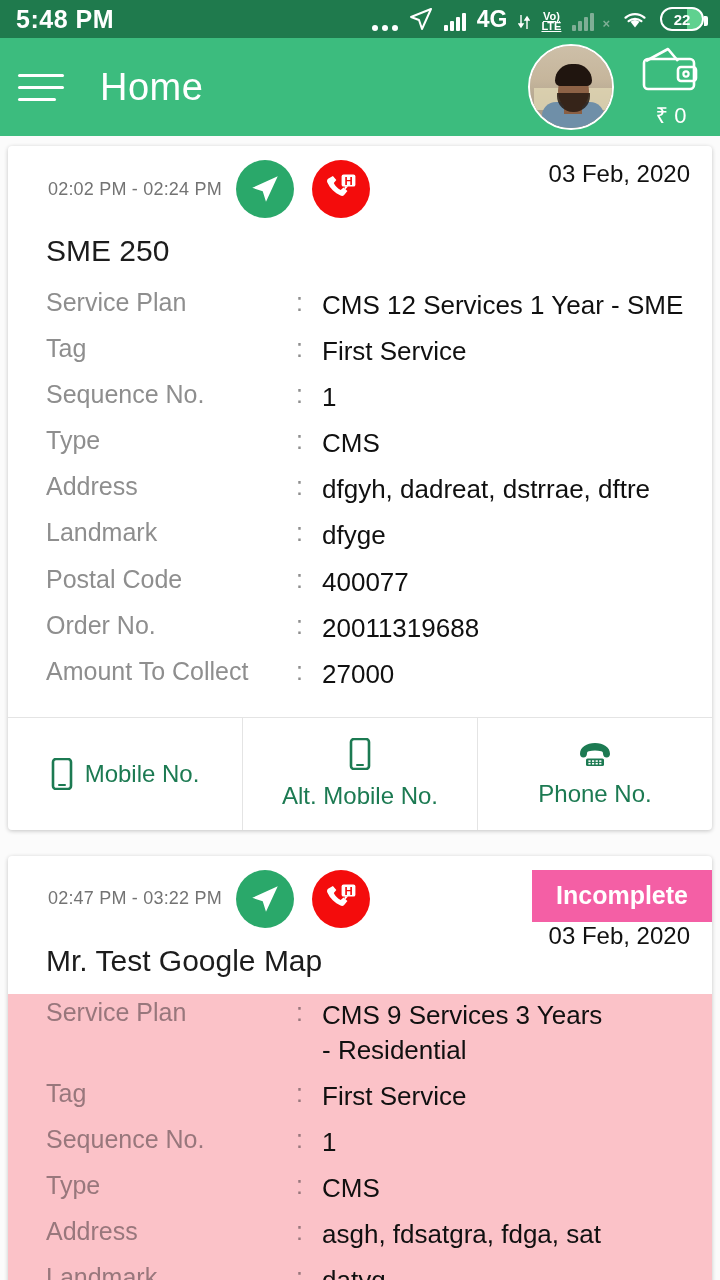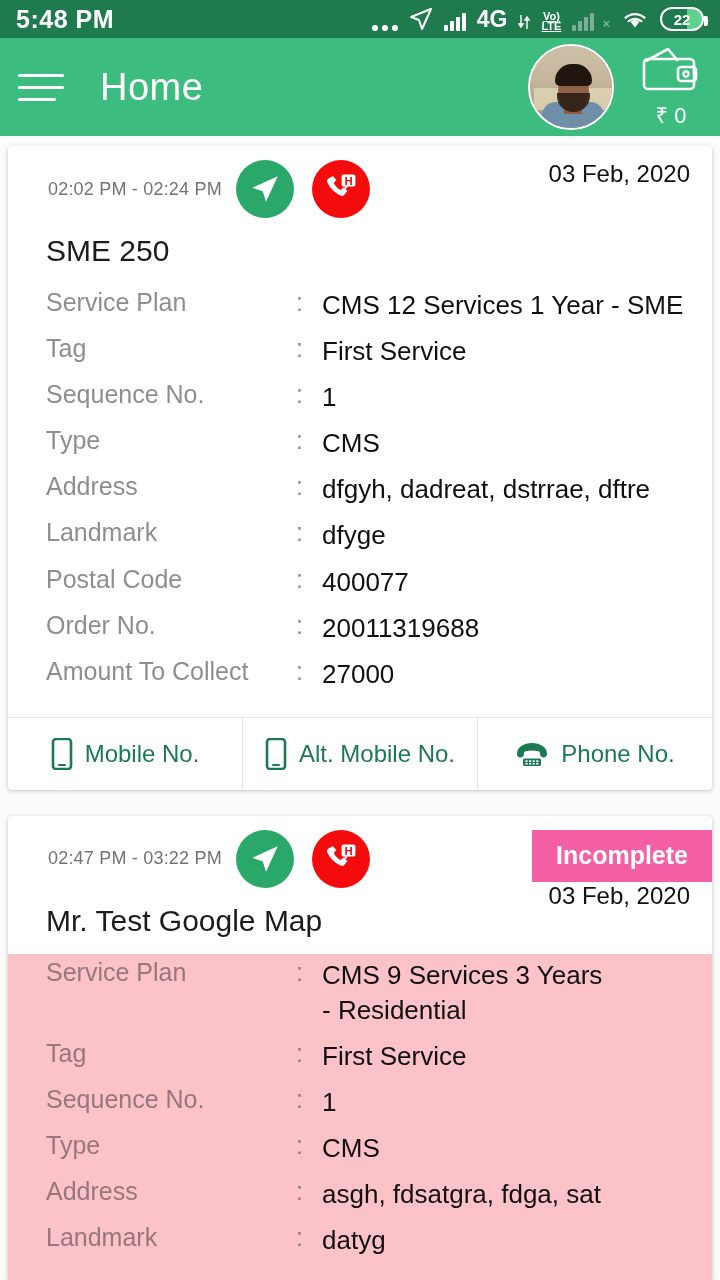--- a/index.html
+++ b/index.html
@@ -105,7 +105,7 @@
     flex: 1; display: flex; align-items: center; justify-content: center; gap: 12px;
     padding: 20px 12px; color: #1c7a52; font-size: 24px; cursor: pointer;
   }
-  .action + .action { border-left: 1px solid #e4e4e4; }
+  .action + .action { border-left: 1px solid #e4e4e4; flex-direction: column; }
 
   svg { display: block; }
 </style>

